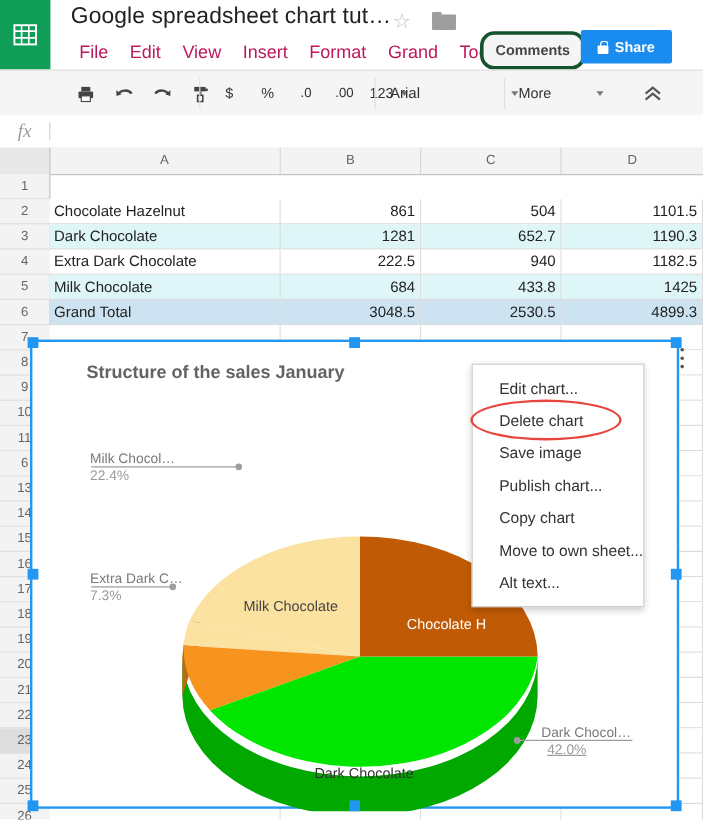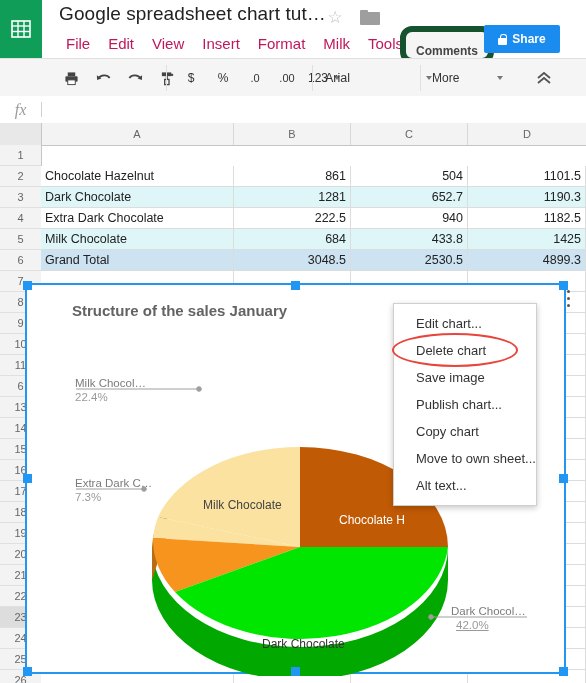--- a/index.html
+++ b/index.html
@@ -122,7 +122,7 @@
     <div class="mi">View</div>
     <div class="mi">Insert</div>
     <div class="mi">Format</div>
-    <div class="mi">Milk</div>
+    <div class="mi">Grand</div>
     <div class="mi">Tools</div>
     <div class="mi">Add-</div>
   </div>

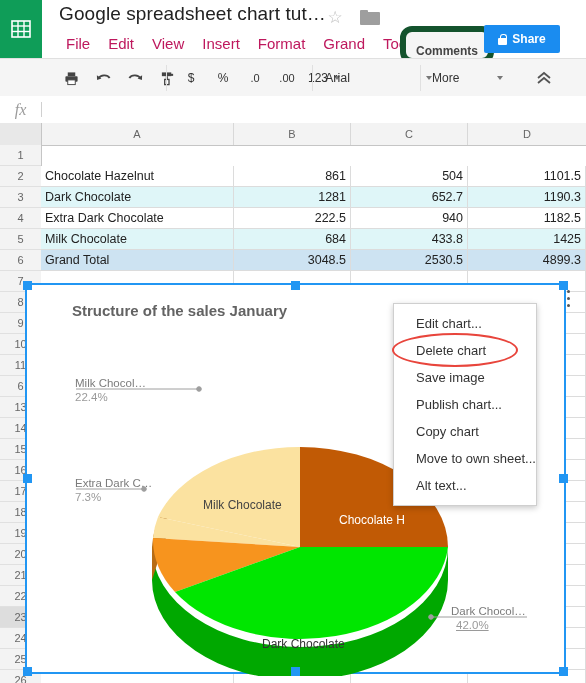--- a/index.html
+++ b/index.html
@@ -24,7 +24,7 @@
   .menubar{position:absolute;left:57px;top:33px;display:flex;gap:0;}
   .menubar .mi{font-size:15px;color:#be185d;padding:2px 9px;cursor:default;white-space:nowrap;}
   .comments-btn{position:absolute;left:400px;top:26px;height:26px;padding:0 10px;
-    display:flex;align-items:flex-end;background:#f5f5f5;border:6px solid #14532d;border-radius:12px;
+    display:flex;align-items:center;background:#f5f5f5;border:3px solid #14532d;border-radius:12px;
     font-size:12px;color:#444;font-weight:bold;}
   .share-btn{position:absolute;left:484px;top:25px;width:76px;height:28px;background:#1a8cf0;
     border-radius:2px;display:flex;align-items:center;justify-content:center;gap:5px;

